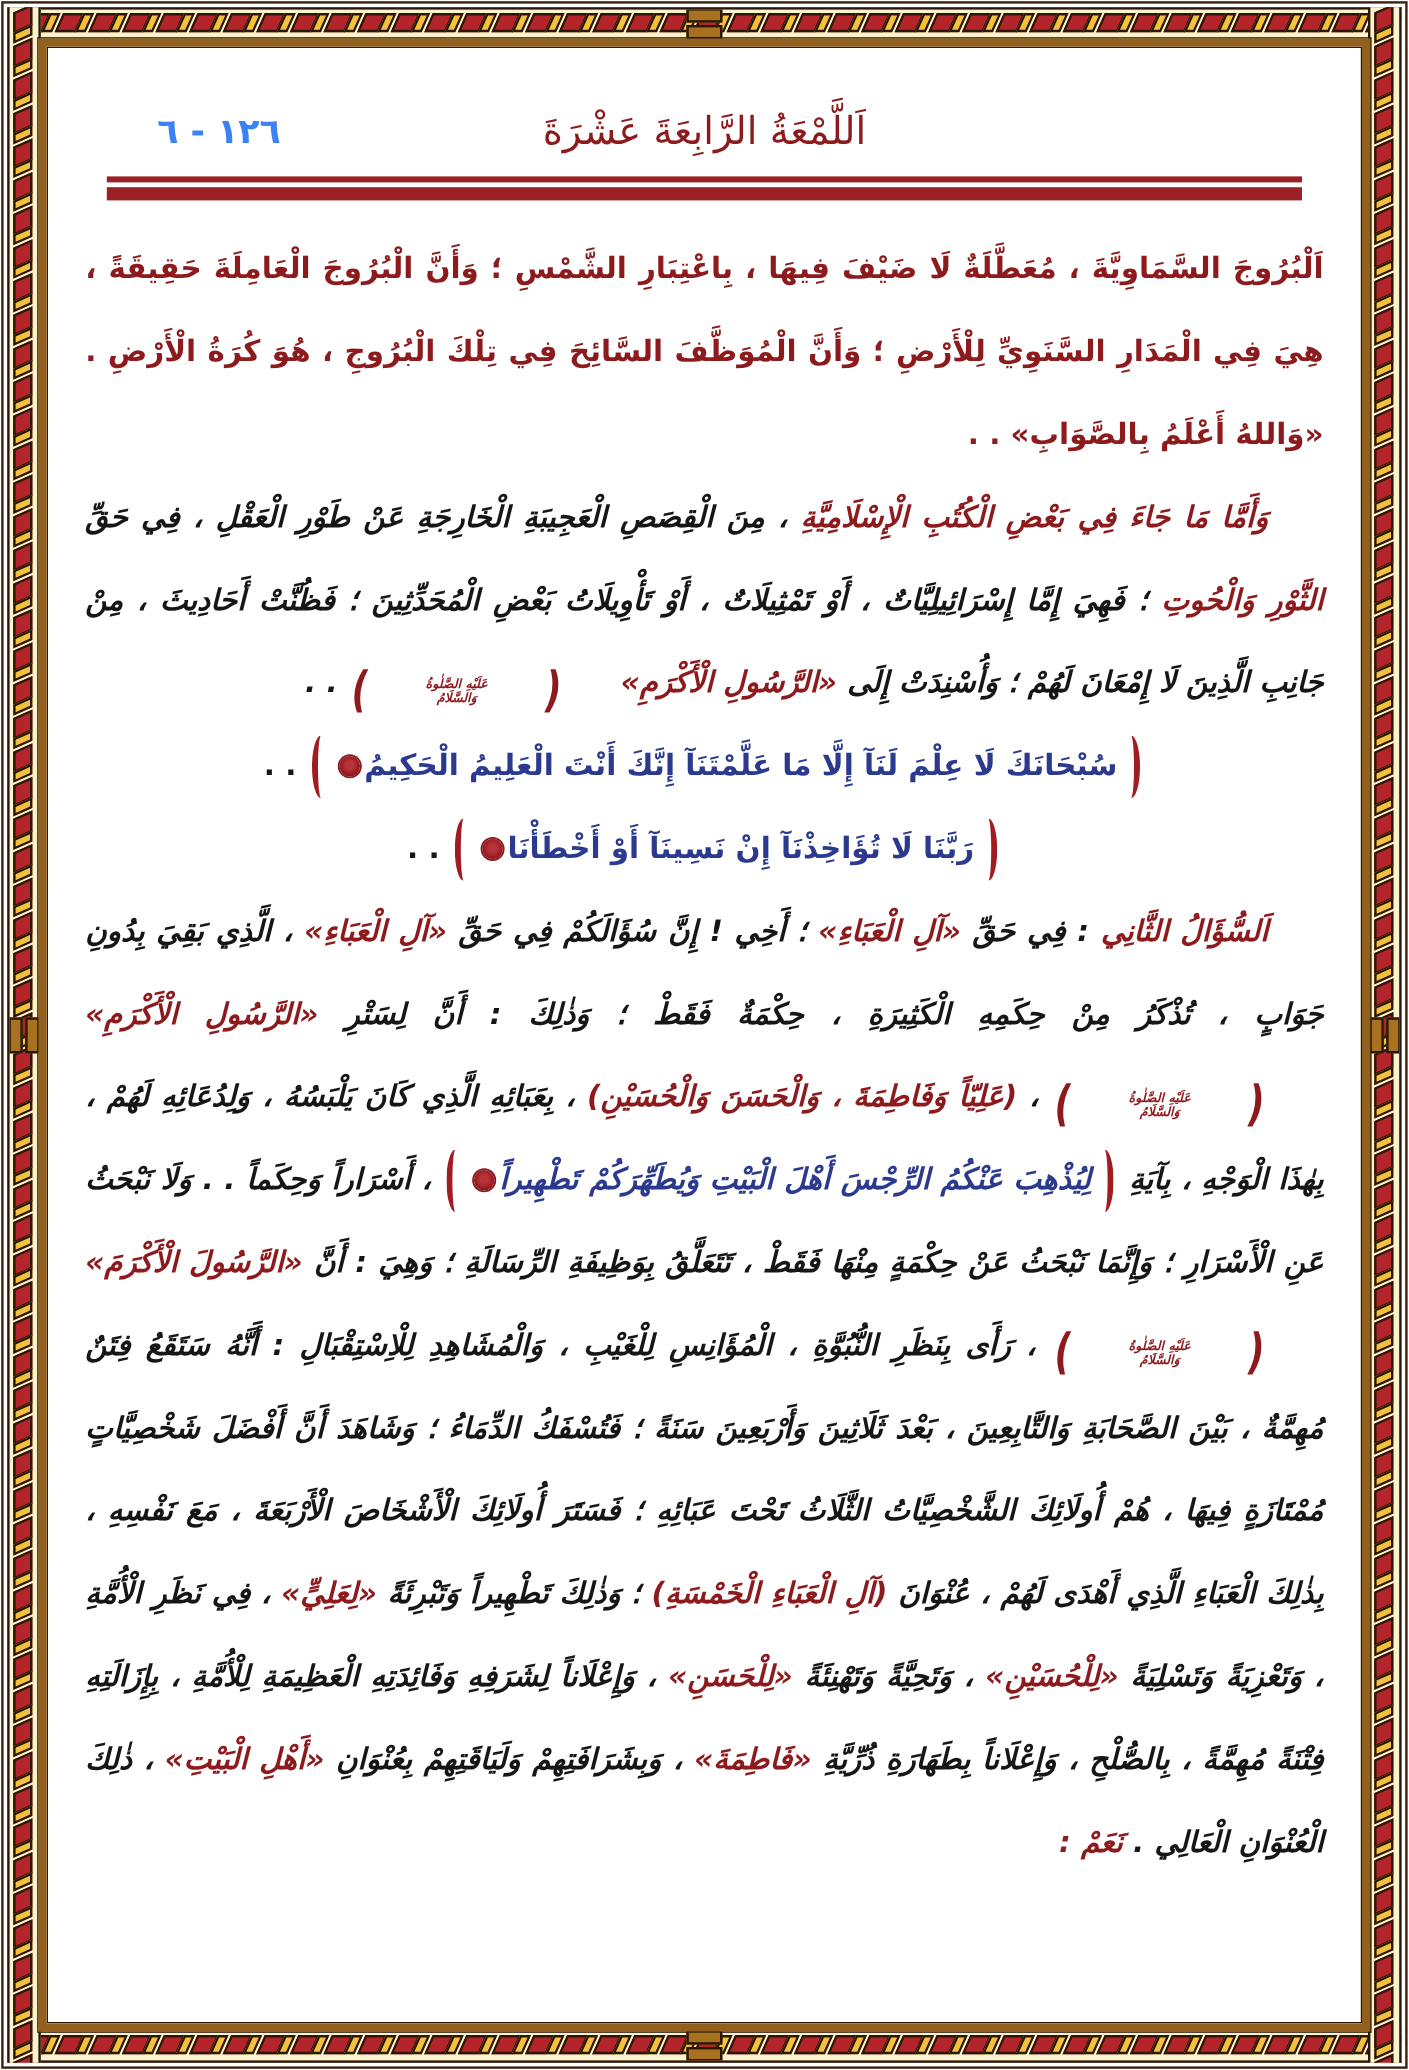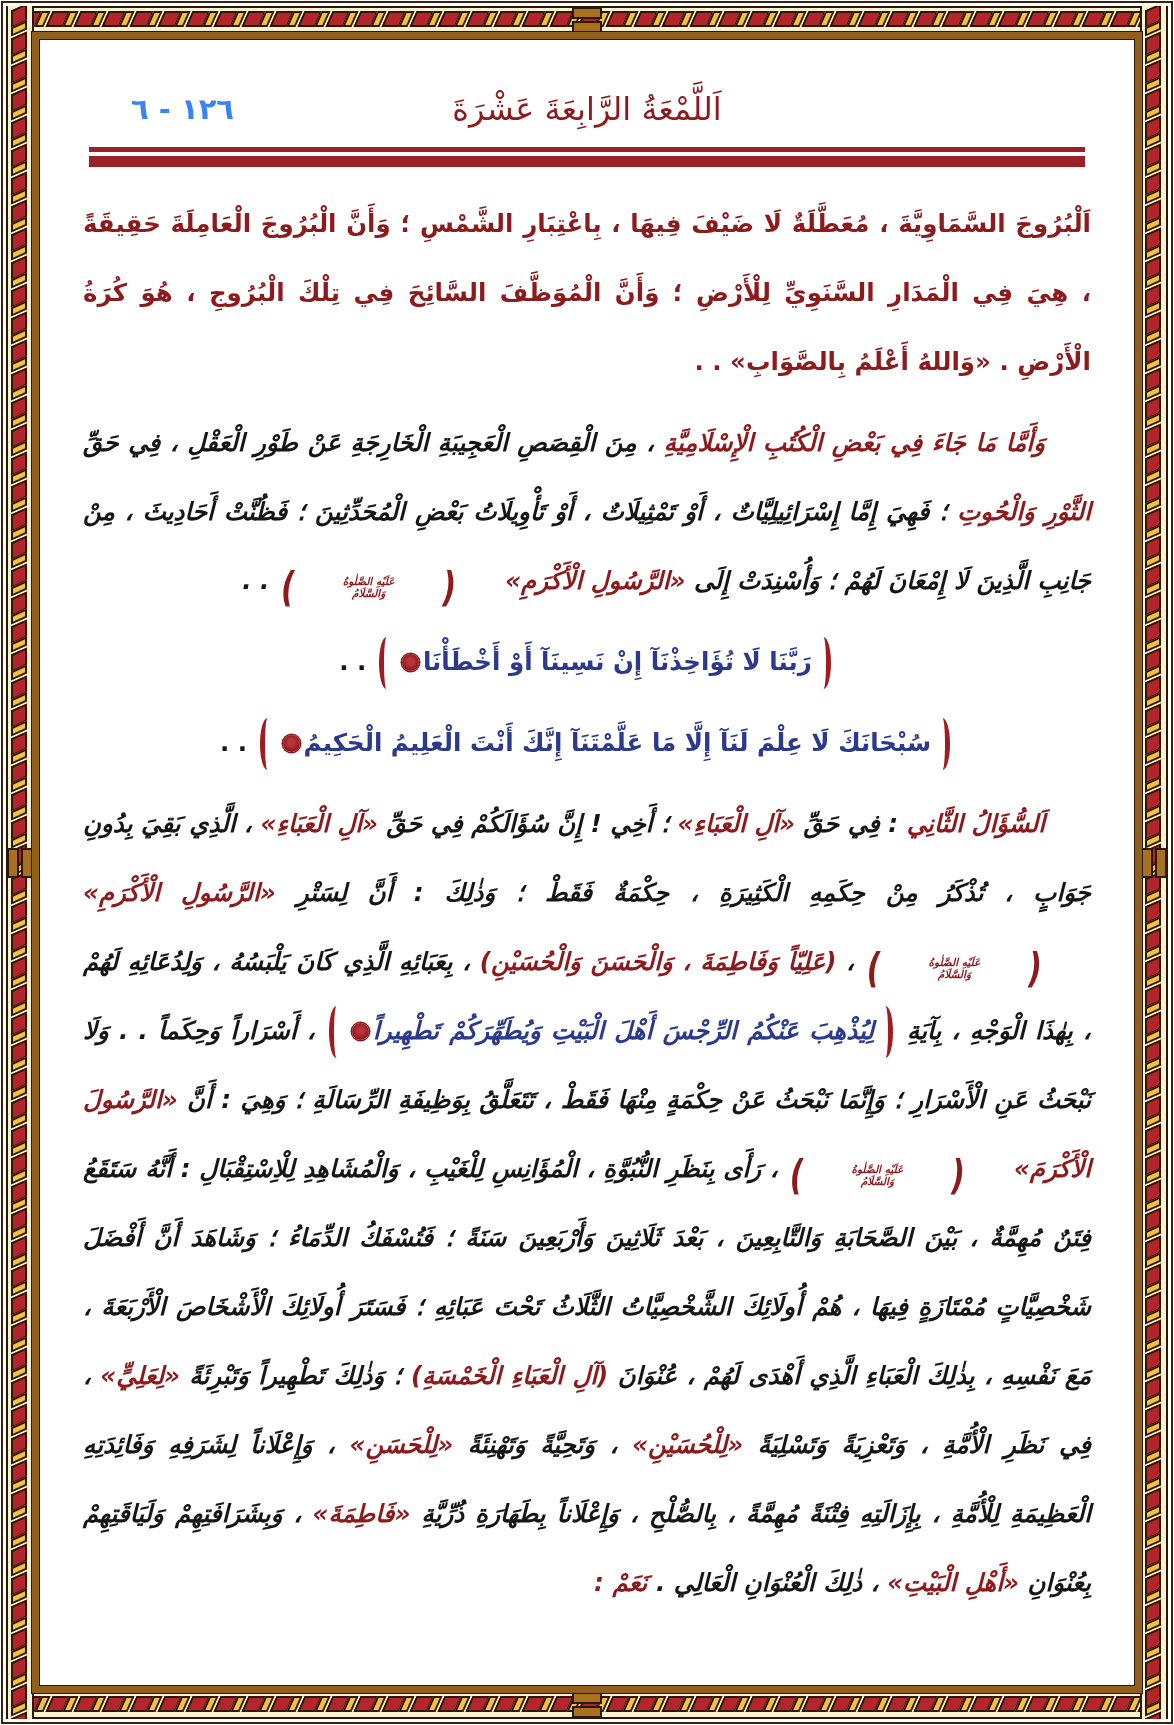--- a/index.html
+++ b/index.html
@@ -56,7 +56,7 @@
     font-size:24.5px;font-weight:bold;color:#161616;
     line-height:69px;text-align:justify;
   }
-  .para{margin:12px;}
+  .para{margin:0;}
   .para.indent{text-indent:46px;font-style:italic;}
   .para.center{text-align:center;text-indent:0;}
   .seg-red{color:#8d1b1e;}

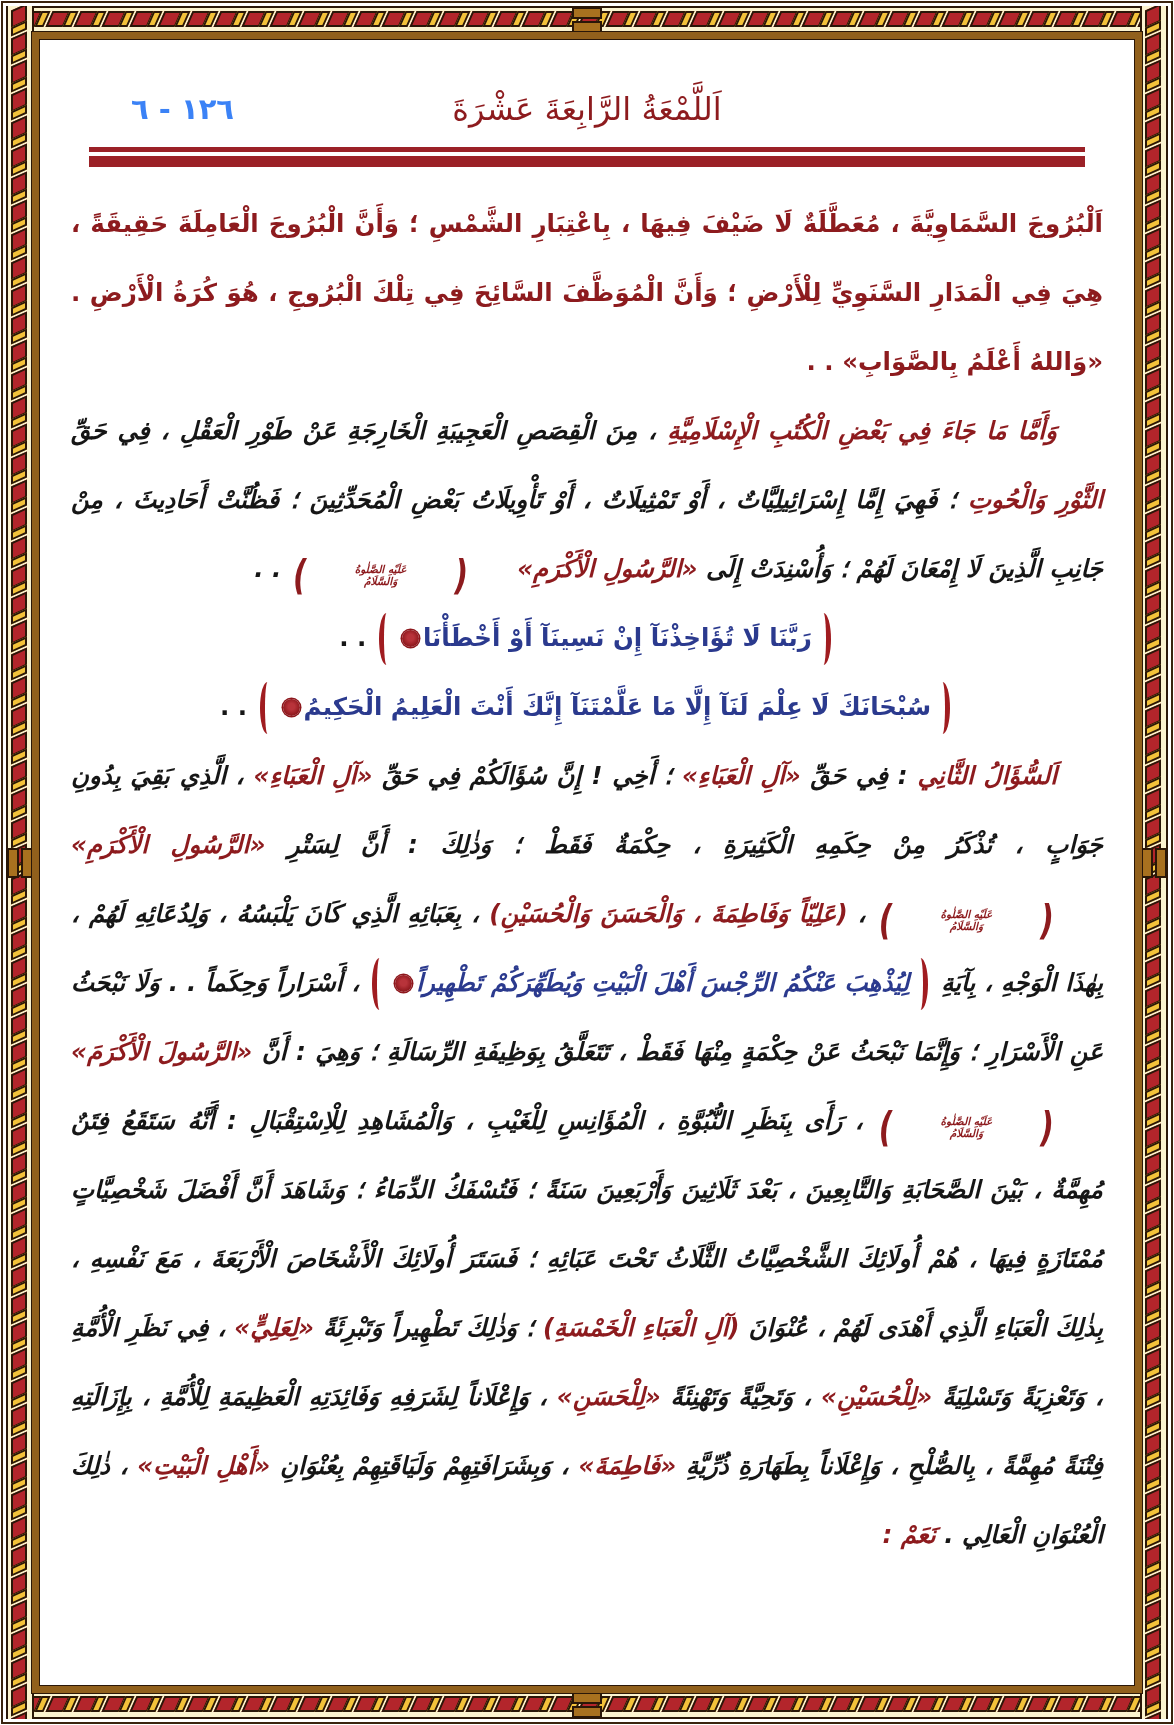--- a/index.html
+++ b/index.html
@@ -323,8 +323,8 @@
             </span>
             <span class="sp">)</span>
           </span><span class="seg-black"> . .</span></div>
+        <div class="para center"><span class="vop"></span><span class="seg-blue">سُبْحَانَكَ لَا عِلْمَ لَنَآ إِلَّا مَا عَلَّمْتَنَآ إِنَّكَ أَنْتَ الْعَلِيمُ الْحَكِيمُ</span><span class="rosette"></span><span class="vcl"></span><span class="seg-black"> . .</span></div>
         <div class="para center"><span class="vop"></span><span class="seg-blue">رَبَّنَا لَا تُؤَاخِذْنَآ إِنْ نَسِينَآ أَوْ أَخْطَأْنَا</span><span class="rosette"></span><span class="vcl"></span><span class="seg-black"> . .</span></div>
-        <div class="para center"><span class="vop"></span><span class="seg-blue">سُبْحَانَكَ لَا عِلْمَ لَنَآ إِلَّا مَا عَلَّمْتَنَآ إِنَّكَ أَنْتَ الْعَلِيمُ الْحَكِيمُ</span><span class="rosette"></span><span class="vcl"></span><span class="seg-black"> . .</span></div>
         <div class="para justify indent"><span class="seg-red">اَلسُّؤَالُ الثَّانِي</span><span class="seg-black"> : فِي حَقِّ </span><span class="seg-red">«آلِ الْعَبَاءِ»</span><span class="seg-black"> ؛ أَخِي ! إِنَّ سُؤَالَكُمْ فِي حَقِّ </span><span class="seg-red">«آلِ الْعَبَاءِ»</span><span class="seg-black"> ، الَّذِي بَقِيَ بِدُونِ جَوَابٍ ، تُذْكَرُ مِنْ حِكَمِهِ الْكَثِيرَةِ ، حِكْمَةٌ فَقَطْ ؛ وَذٰلِكَ : أَنَّ لِسَتْرِ </span><span class="seg-red">«الرَّسُولِ الْأَكْرَمِ»</span><span class="stamp">
             <span class="sp">(</span>
             <span class="stx">

